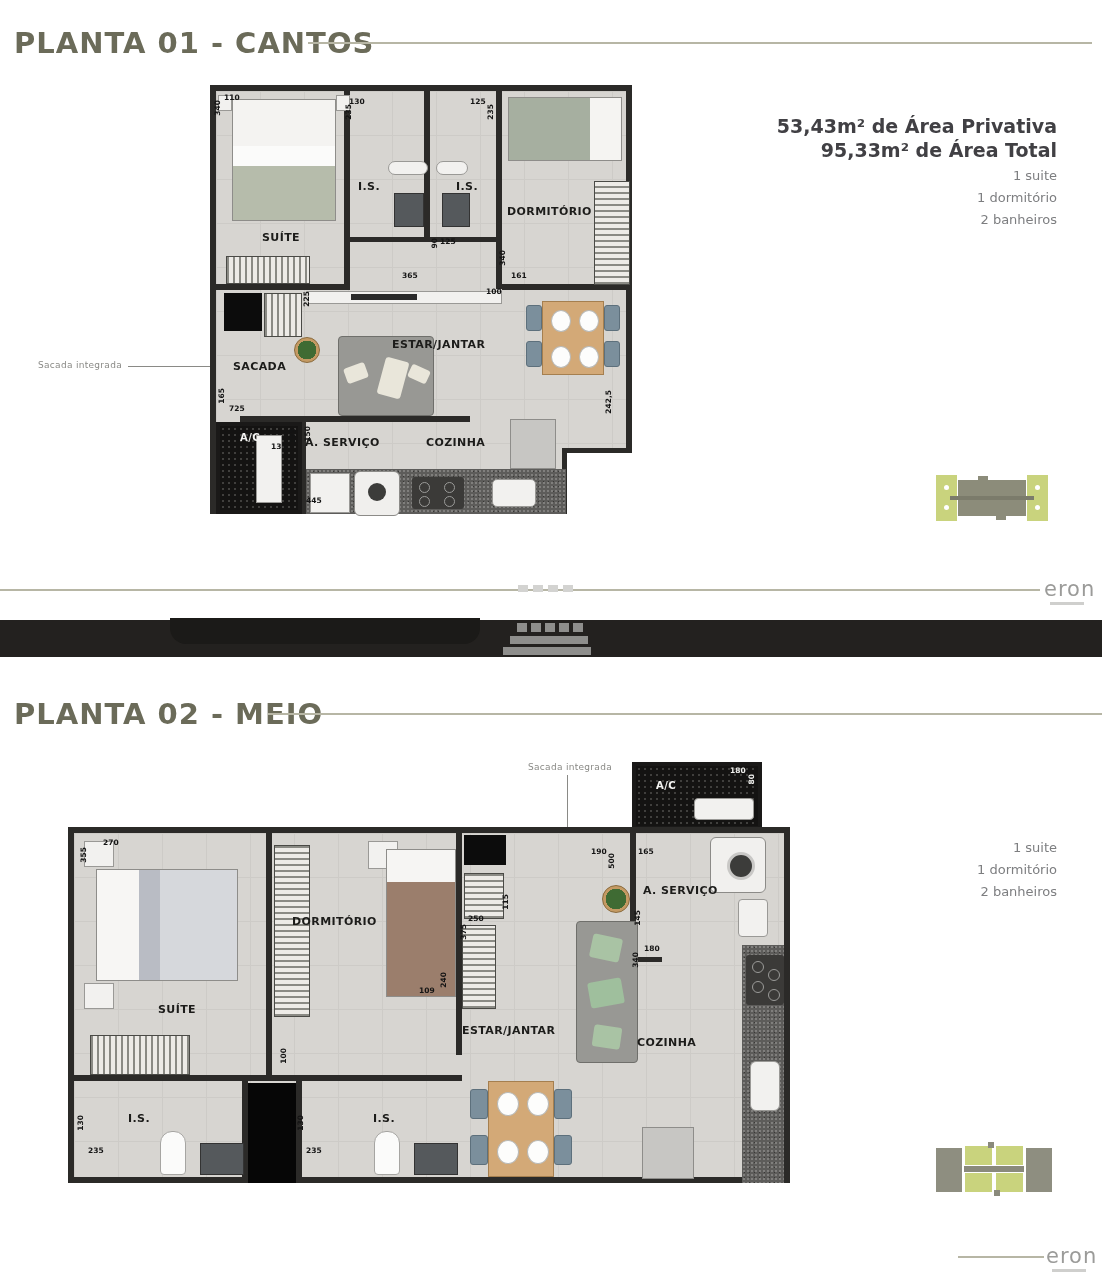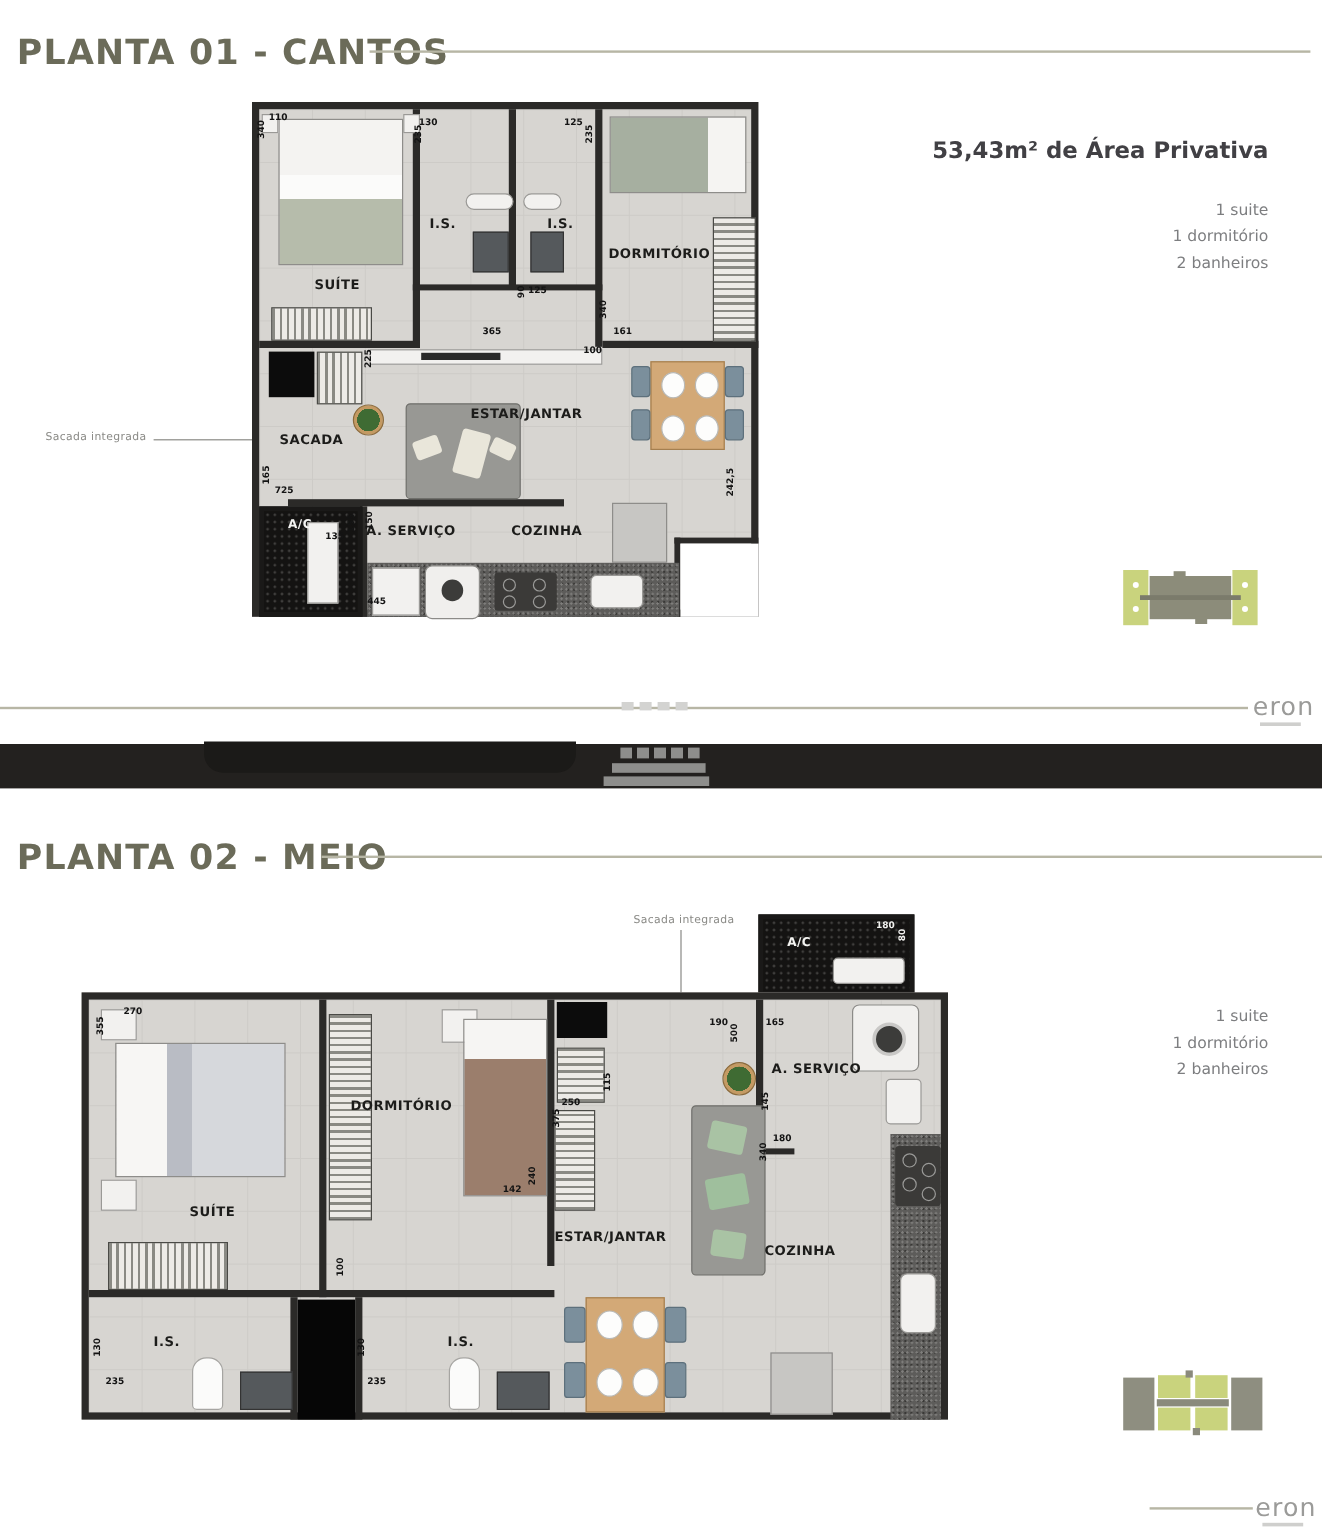--- a/index.html
+++ b/index.html
@@ -49,6 +49,7 @@
 
 <div class="areahead" style="top:90px;margin-top:24px;">
   <div>53,43m² de Área Privativa</div>
+  <div>95,33m² de Área Total</div>
 </div>
 <div class="feat" style="top:165px;">
   <div>1 suite</div>

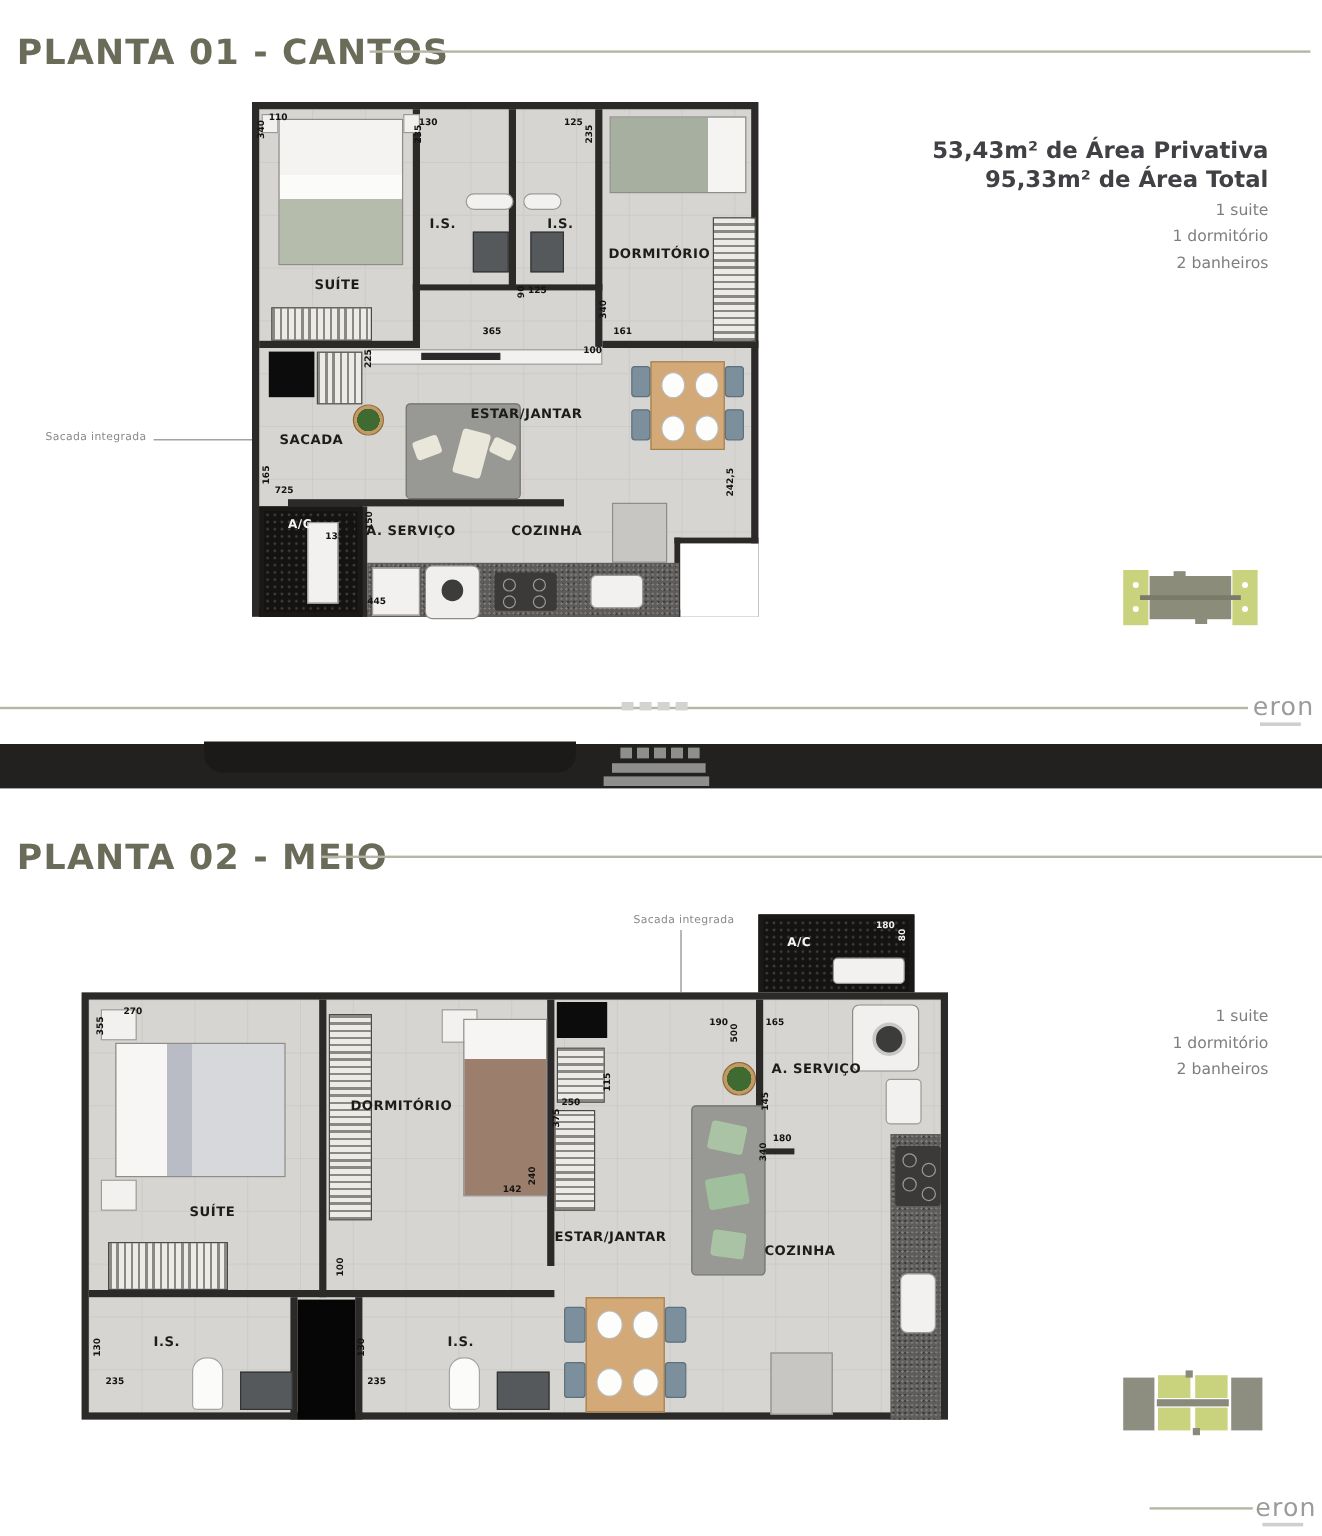--- a/index.html
+++ b/index.html
@@ -290,7 +290,7 @@
 <div class="dim v" style="left:501px;top:894px;">115</div>
 <div class="dim" style="left:468px;top:914px;">250</div>
 <div class="dim v" style="left:459px;top:924px;">375</div>
-<div class="dim" style="left:419px;top:986px;">142</div>
+<div class="dim" style="left:419px;top:986px;">109</div>
 <div class="dim v" style="left:439px;top:972px;">240</div>
 <div class="dim v" style="left:279px;top:1048px;">100</div>
 <div class="dim v" style="left:76px;top:1115px;">130</div>

